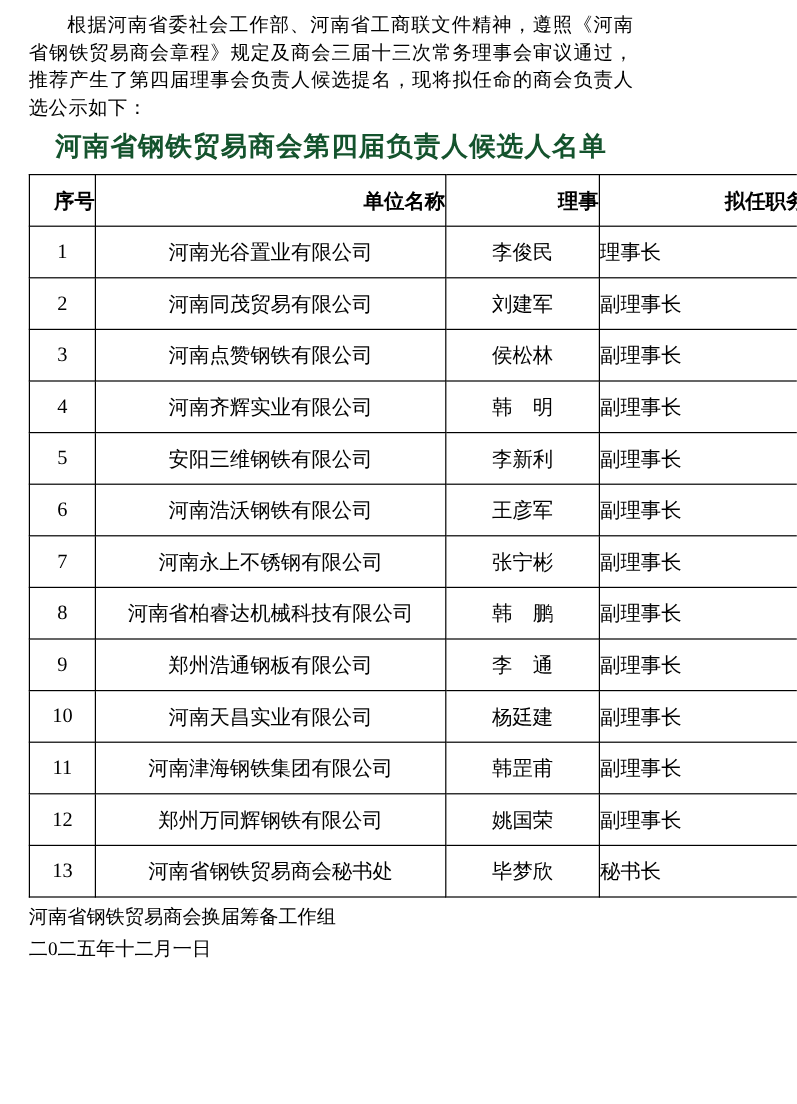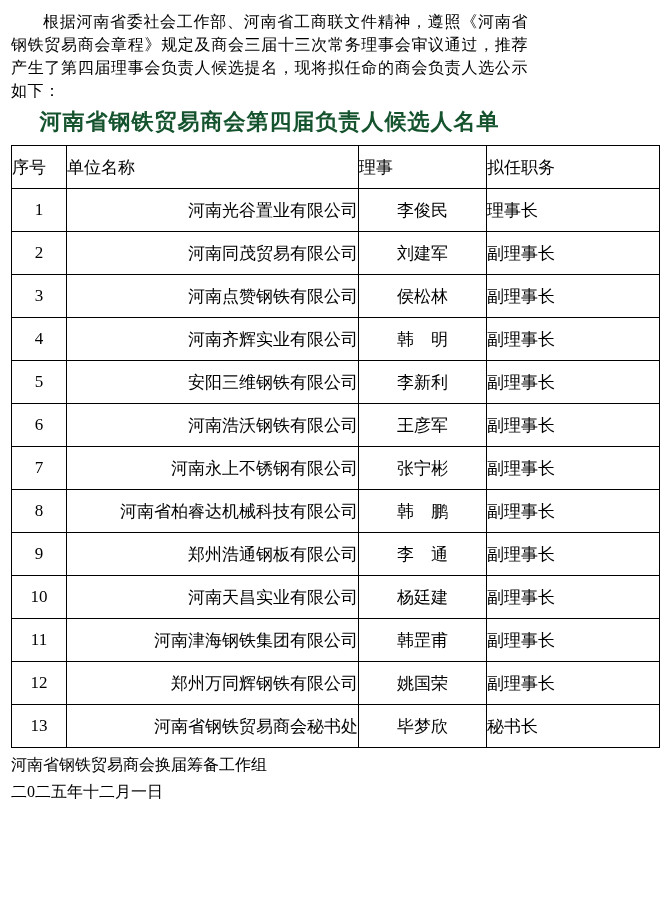--- a/index.html
+++ b/index.html
@@ -10,7 +10,7 @@
     font-family: "Liberation Serif", "DejaVu Serif", serif;
     overflow: hidden;
   }
-  .page { width: 536px; height: 920px; padding: 10px 8px 0 11px; }
+  .page { width: 536px; height: 920px; padding: 10px 8px 0 24px; }
 
   .intro {
     margin: 0;

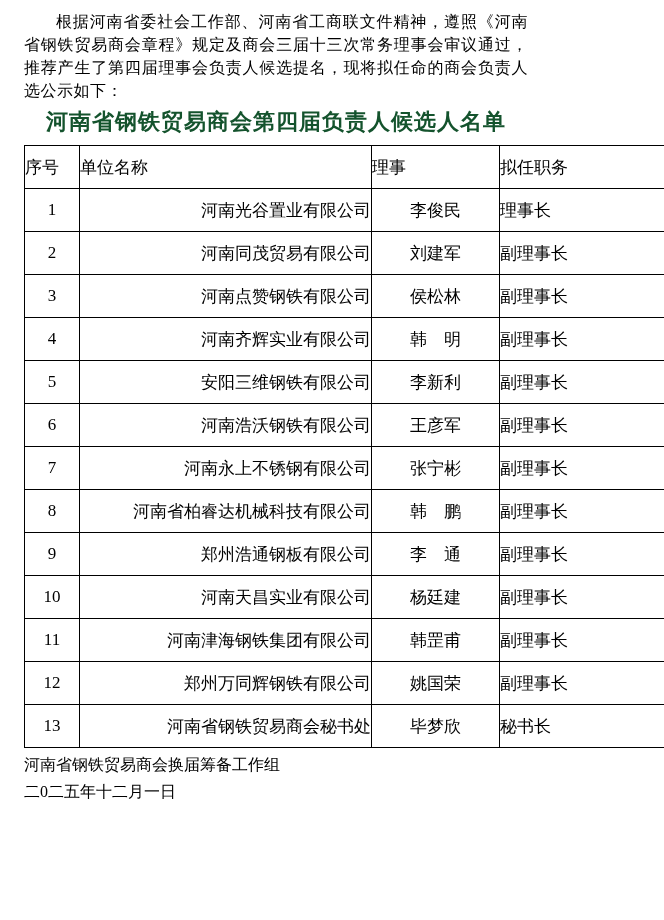--- a/index.html
+++ b/index.html
@@ -44,7 +44,7 @@
     overflow: hidden;
     white-space: nowrap;
   }
-  table.roster th { font-weight: normal; text-align: left; }
+  table.roster th { font-weight: bold; text-align: right; }
   td.c-seq      { text-align: center; }
   td.c-company  { text-align: right; padding-left: 10px; }
   td.c-director { text-align: center; }

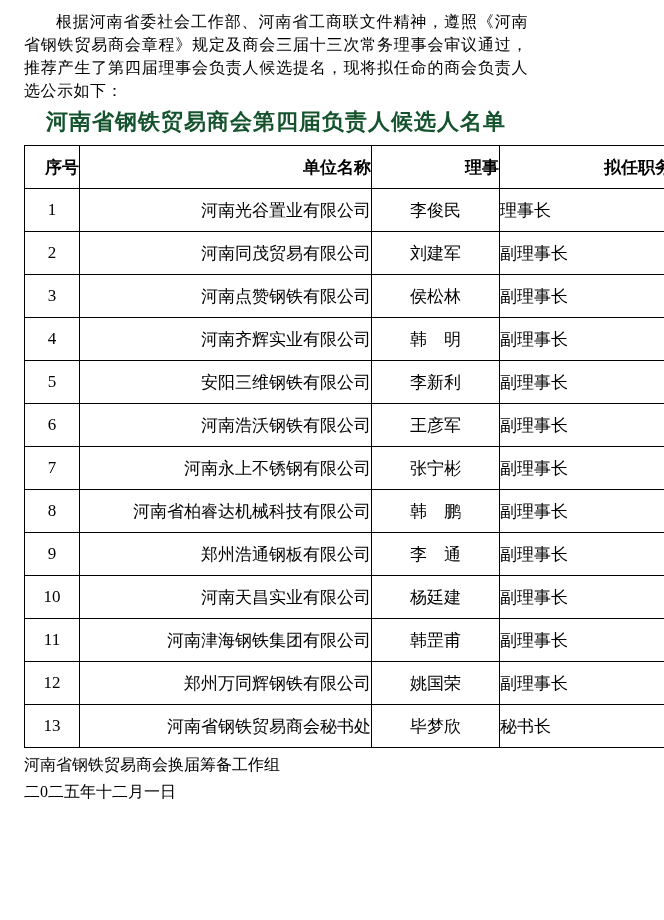--- a/index.html
+++ b/index.html
@@ -46,7 +46,7 @@
   }
   table.roster th { font-weight: bold; text-align: right; }
   td.c-seq      { text-align: center; }
-  td.c-company  { text-align: right; padding-left: 10px; }
+  td.c-company  { text-align: center; padding-left: 10px; }
   td.c-director { text-align: center; }
   td.c-position { text-align: left; }
 

